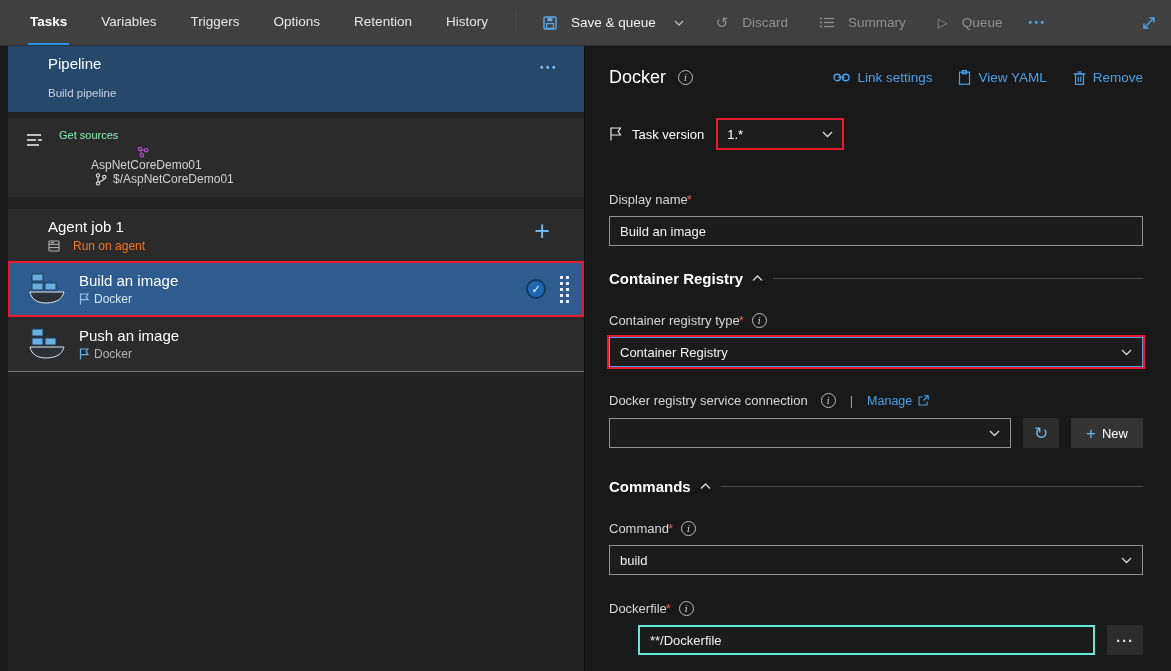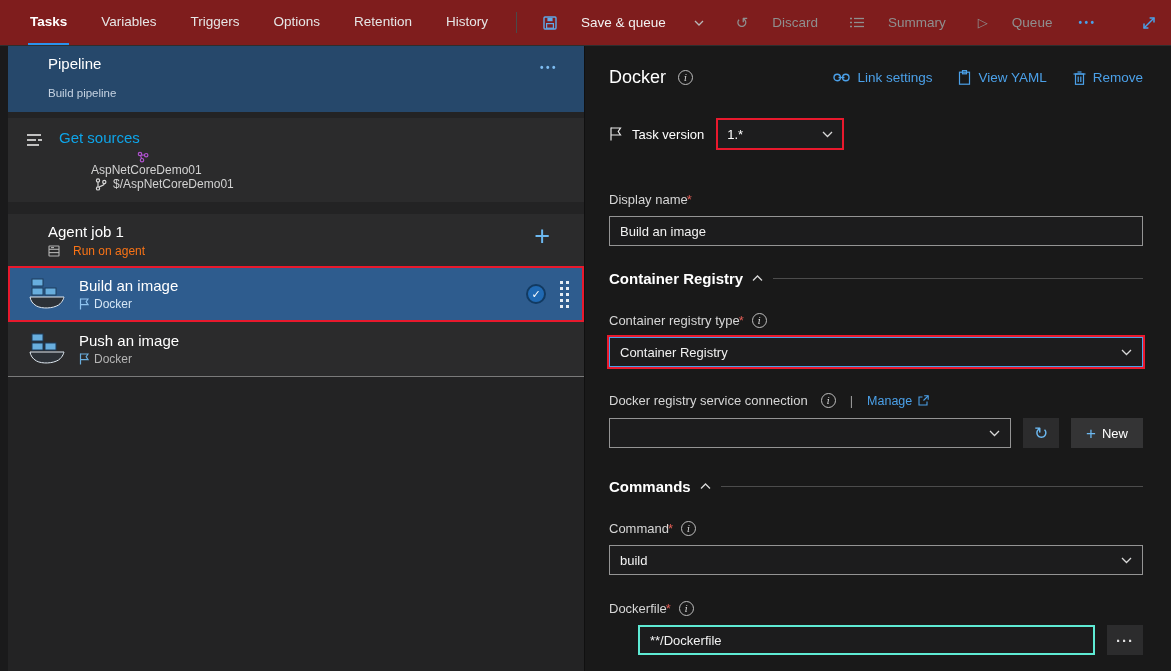--- a/index.html
+++ b/index.html
@@ -14,7 +14,7 @@
 
   
   .topbar {
-    height:46px; background:#7f1d1d; display:flex; align-items:stretch;
+    height:46px; background:#404040; display:flex; align-items:stretch;
     padding-left:28px; border-bottom:1px solid #2e2e2e;
   }
   .tabs { display:flex; gap:30px; align-items:stretch; }

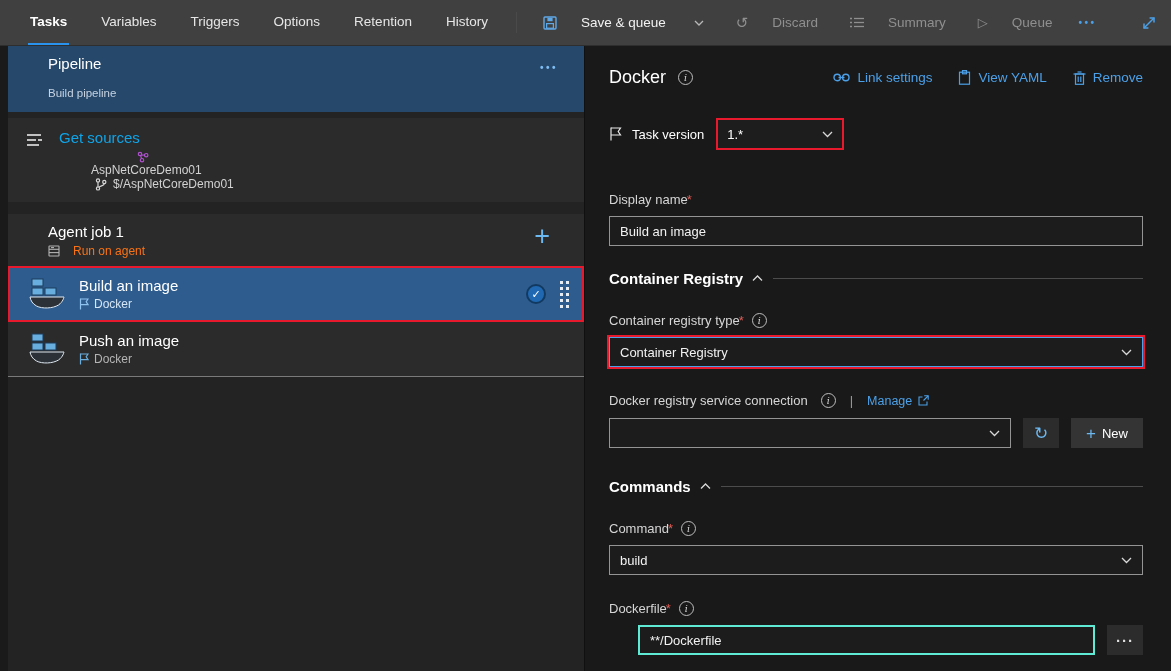--- a/index.html
+++ b/index.html
@@ -24,7 +24,7 @@
   }
   .tab.active { color:#ffffff; font-weight:bold; border-bottom-color:#2a93ee; }
   .tb-sep { width:1px; background:#4a4a4a; margin:12px 26px; }
-  .tb-item { display:flex; align-items:center; gap:24px; font-size:13.5px; }
+  .tb-item { display:flex; align-items:center; gap:14px; font-size:13.5px; }
   .tb-item.enabled { color:#f2f2f2; }
   .tb-item.disabled { color:#8f8f8f; }
   .tb-item + .tb-item { margin-left:32px; }

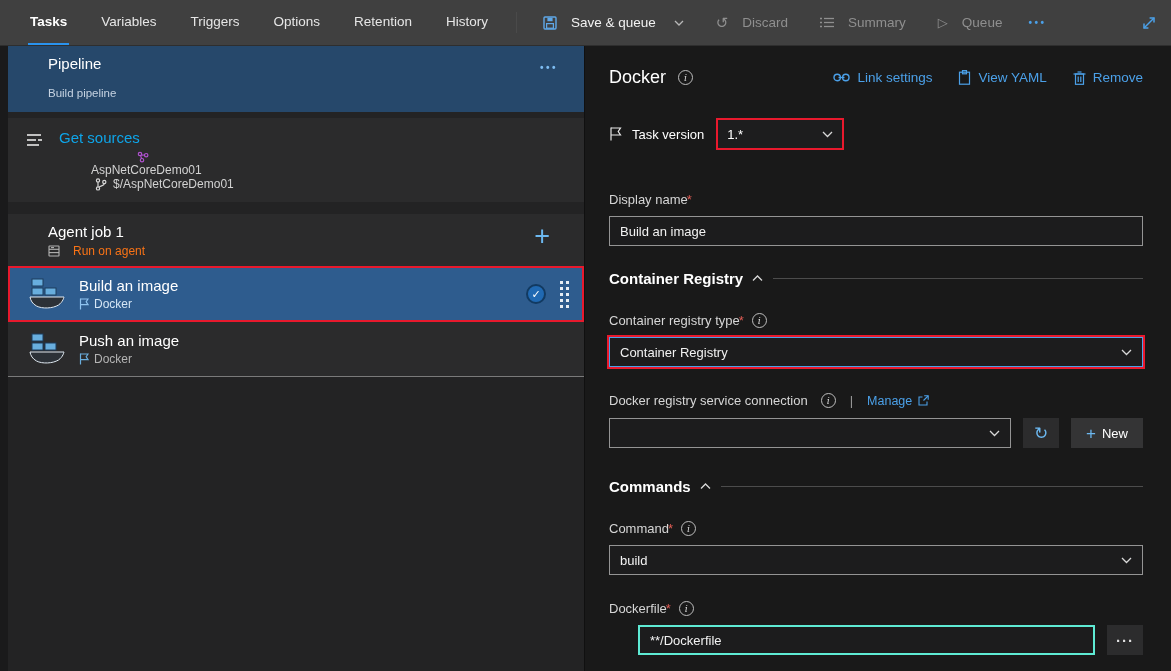--- a/index.html
+++ b/index.html
@@ -49,7 +49,7 @@
   .block { background:#2b2b2c; flex:none; }
   .sources-block { margin-top:6px; padding:11px 0 11px 18px; display:flex; }
   .sources-text { margin-left:13px; }
-  .sources-title { font-size:15px; color:#0ea5e9; }
+  .sources-title { font-size:11px; color:#86efac; }
   .sources-row { display:flex; align-items:center; margin-top:5px; font-size:12px; color:#d2d2d2;flex-direction:column; }
   .sources-row .ic { margin-right:6px; }
   .src-path { margin-left:36px; display:flex; align-items:center; }

